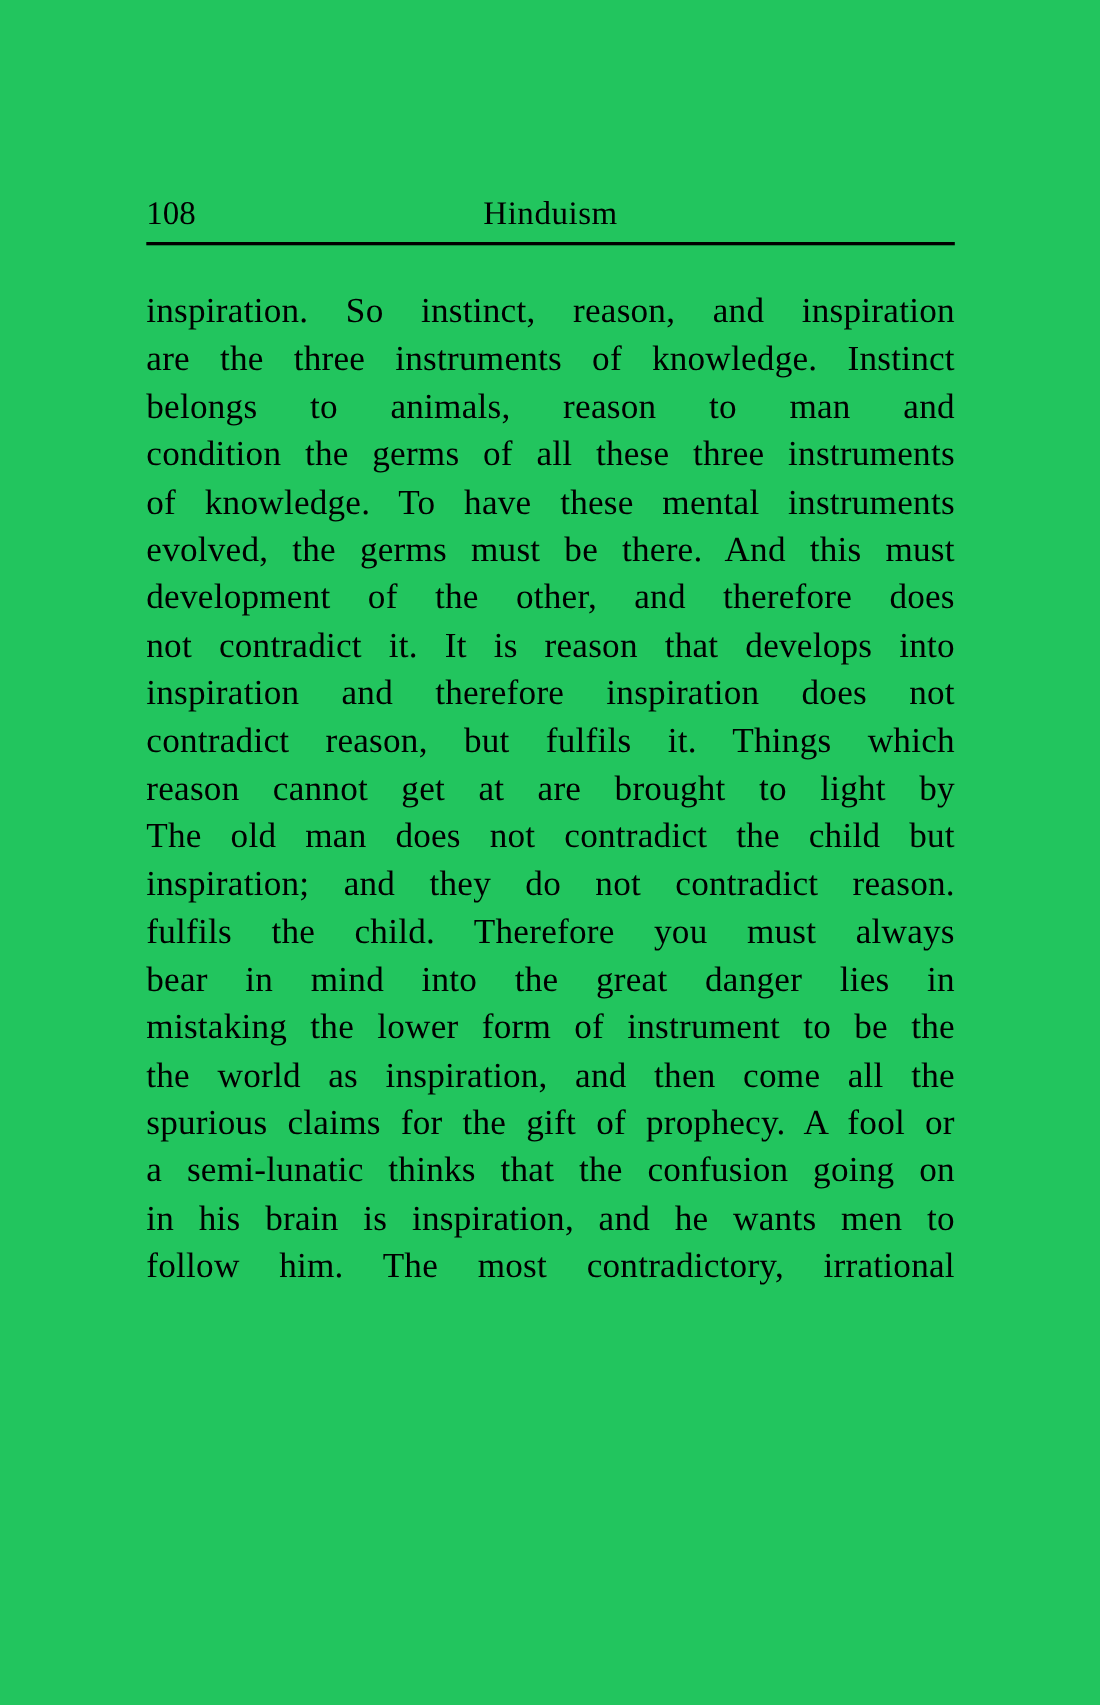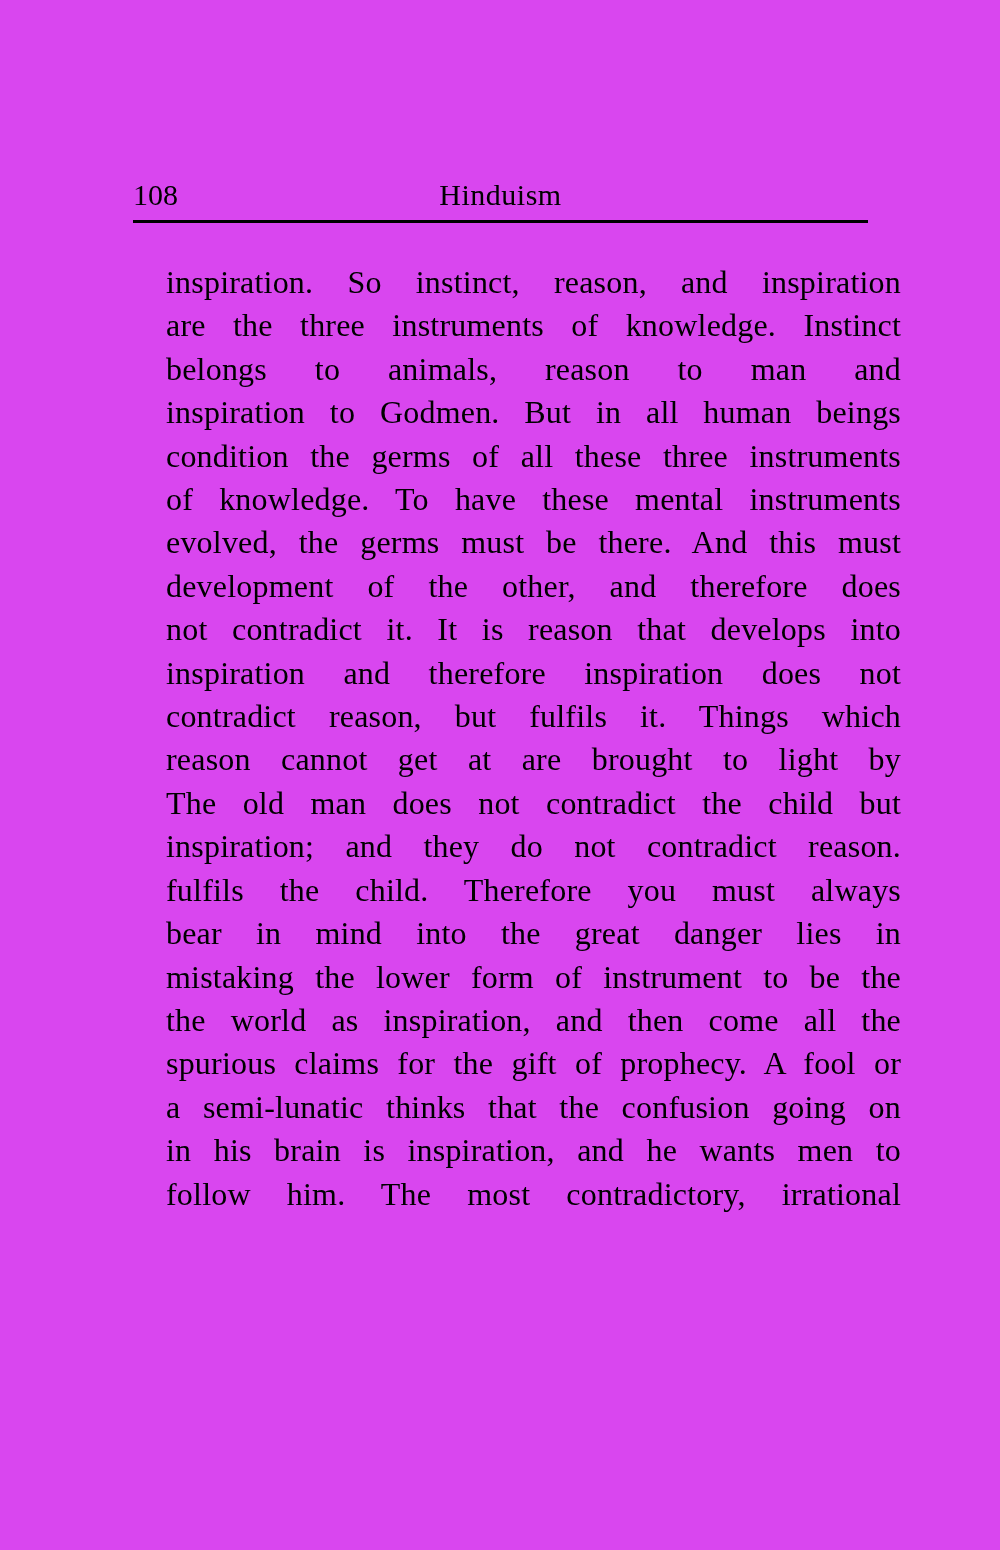--- a/index.html
+++ b/index.html
@@ -11,7 +11,7 @@
     position: relative;
     width: 1000px;
     height: 1550px;
-    background: #d946ef;
+    background: #22c55e;
     color: #000000;
     font-family: "Liberation Serif", "DejaVu Serif", serif;
     overflow: hidden;

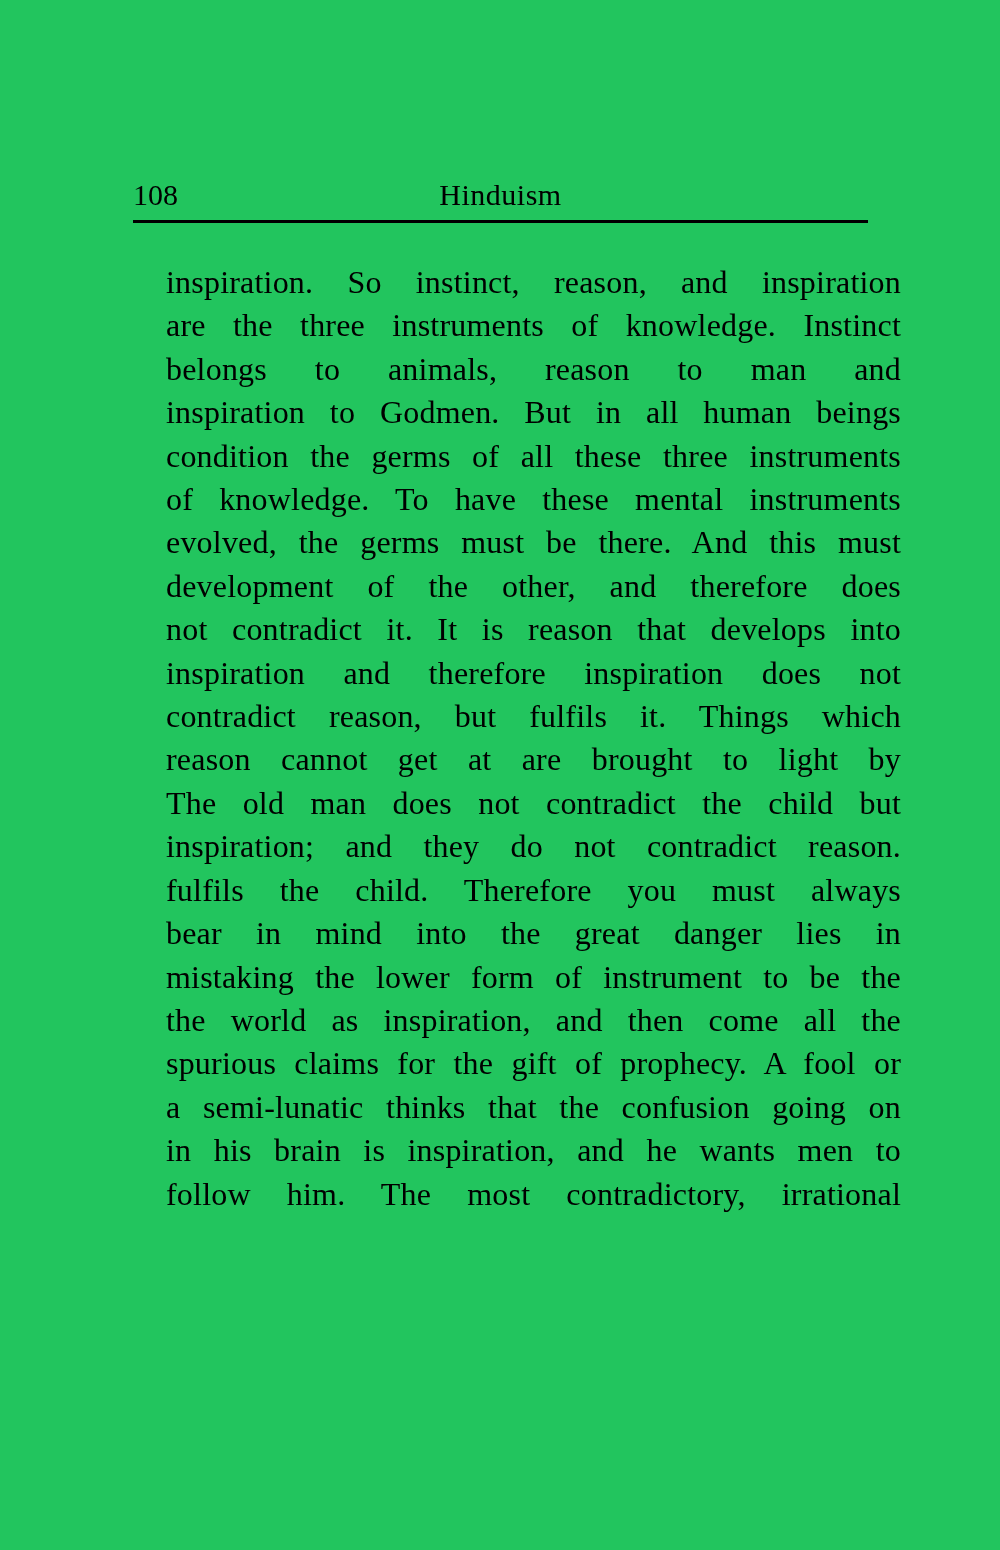--- a/index.html
+++ b/index.html
@@ -56,7 +56,6 @@
     -moz-text-align-last: justify;
     white-space: normal;
     letter-spacing: 0.2px;
-    margin-left: 33px;
   }
 </style>
 </head>

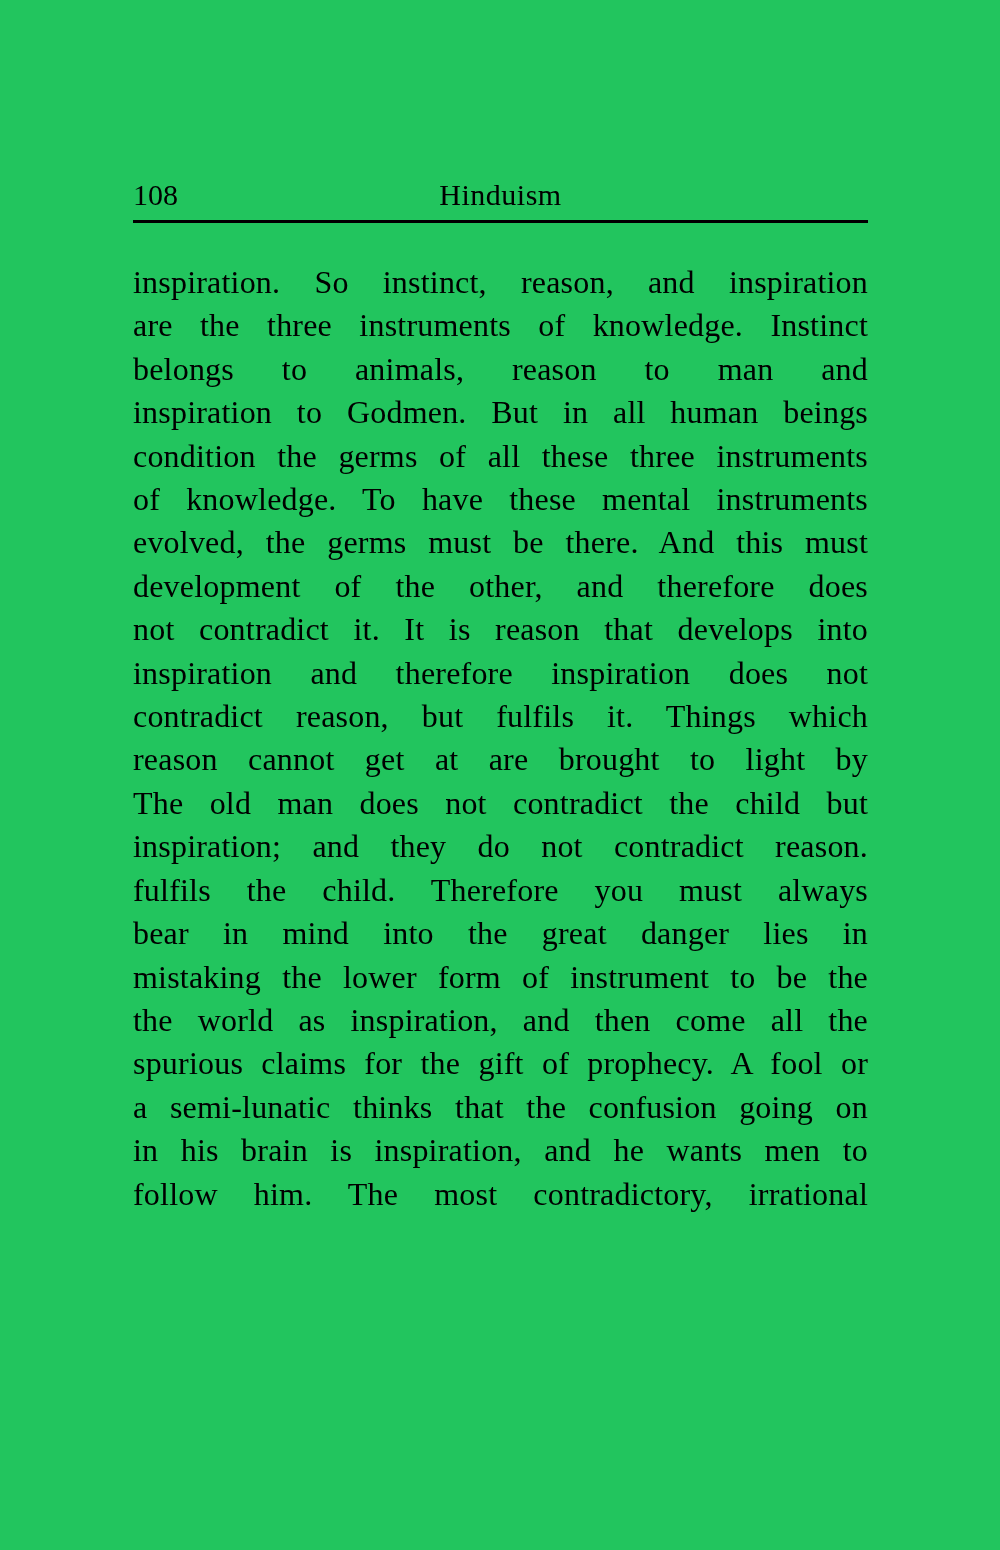--- a/index.html
+++ b/index.html
@@ -75,7 +75,6 @@
   <div class="text-line">inspiration. So instinct, reason, and inspiration</div>
       <div class="text-line">are the three instruments of knowledge. Instinct</div>
       <div class="text-line">belongs to animals, reason to man and</div>
-      <div class="text-line">inspiration to Godmen. But in all human beings</div>
       <div class="text-line">condition the germs of all these three instruments</div>
       <div class="text-line">of knowledge. To have these mental instruments</div>
       <div class="text-line">evolved, the germs must be there. And this must</div>

